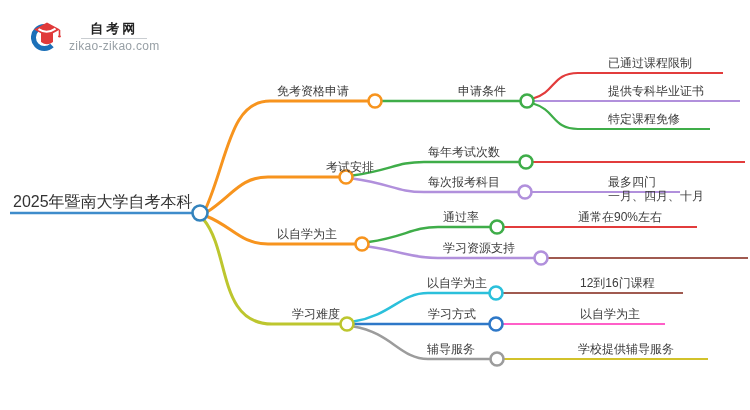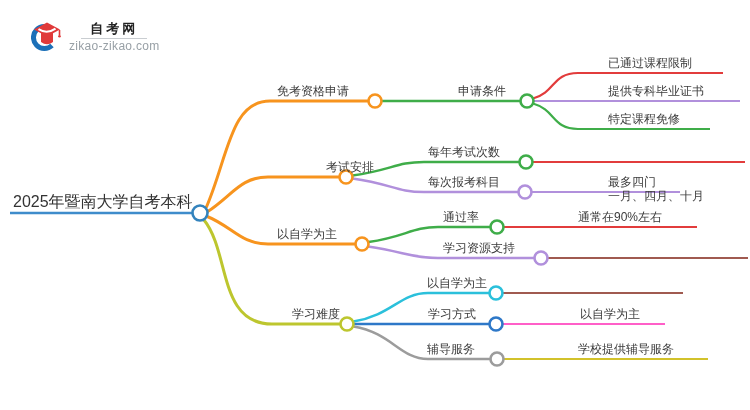--- a/index.html
+++ b/index.html
@@ -113,6 +113,7 @@
 
   <div class="label" style="left:292px;top:305px;">学习难度</div>
   <div class="label" style="left:427px;top:274px;">以自学为主</div>
+  <div class="label" style="left:580px;top:274px;">12到16门课程</div>
   <div class="label" style="left:428px;top:305px;">学习方式</div>
   <div class="label" style="left:580px;top:305px;">以自学为主</div>
   <div class="label" style="left:427px;top:340px;">辅导服务</div>

